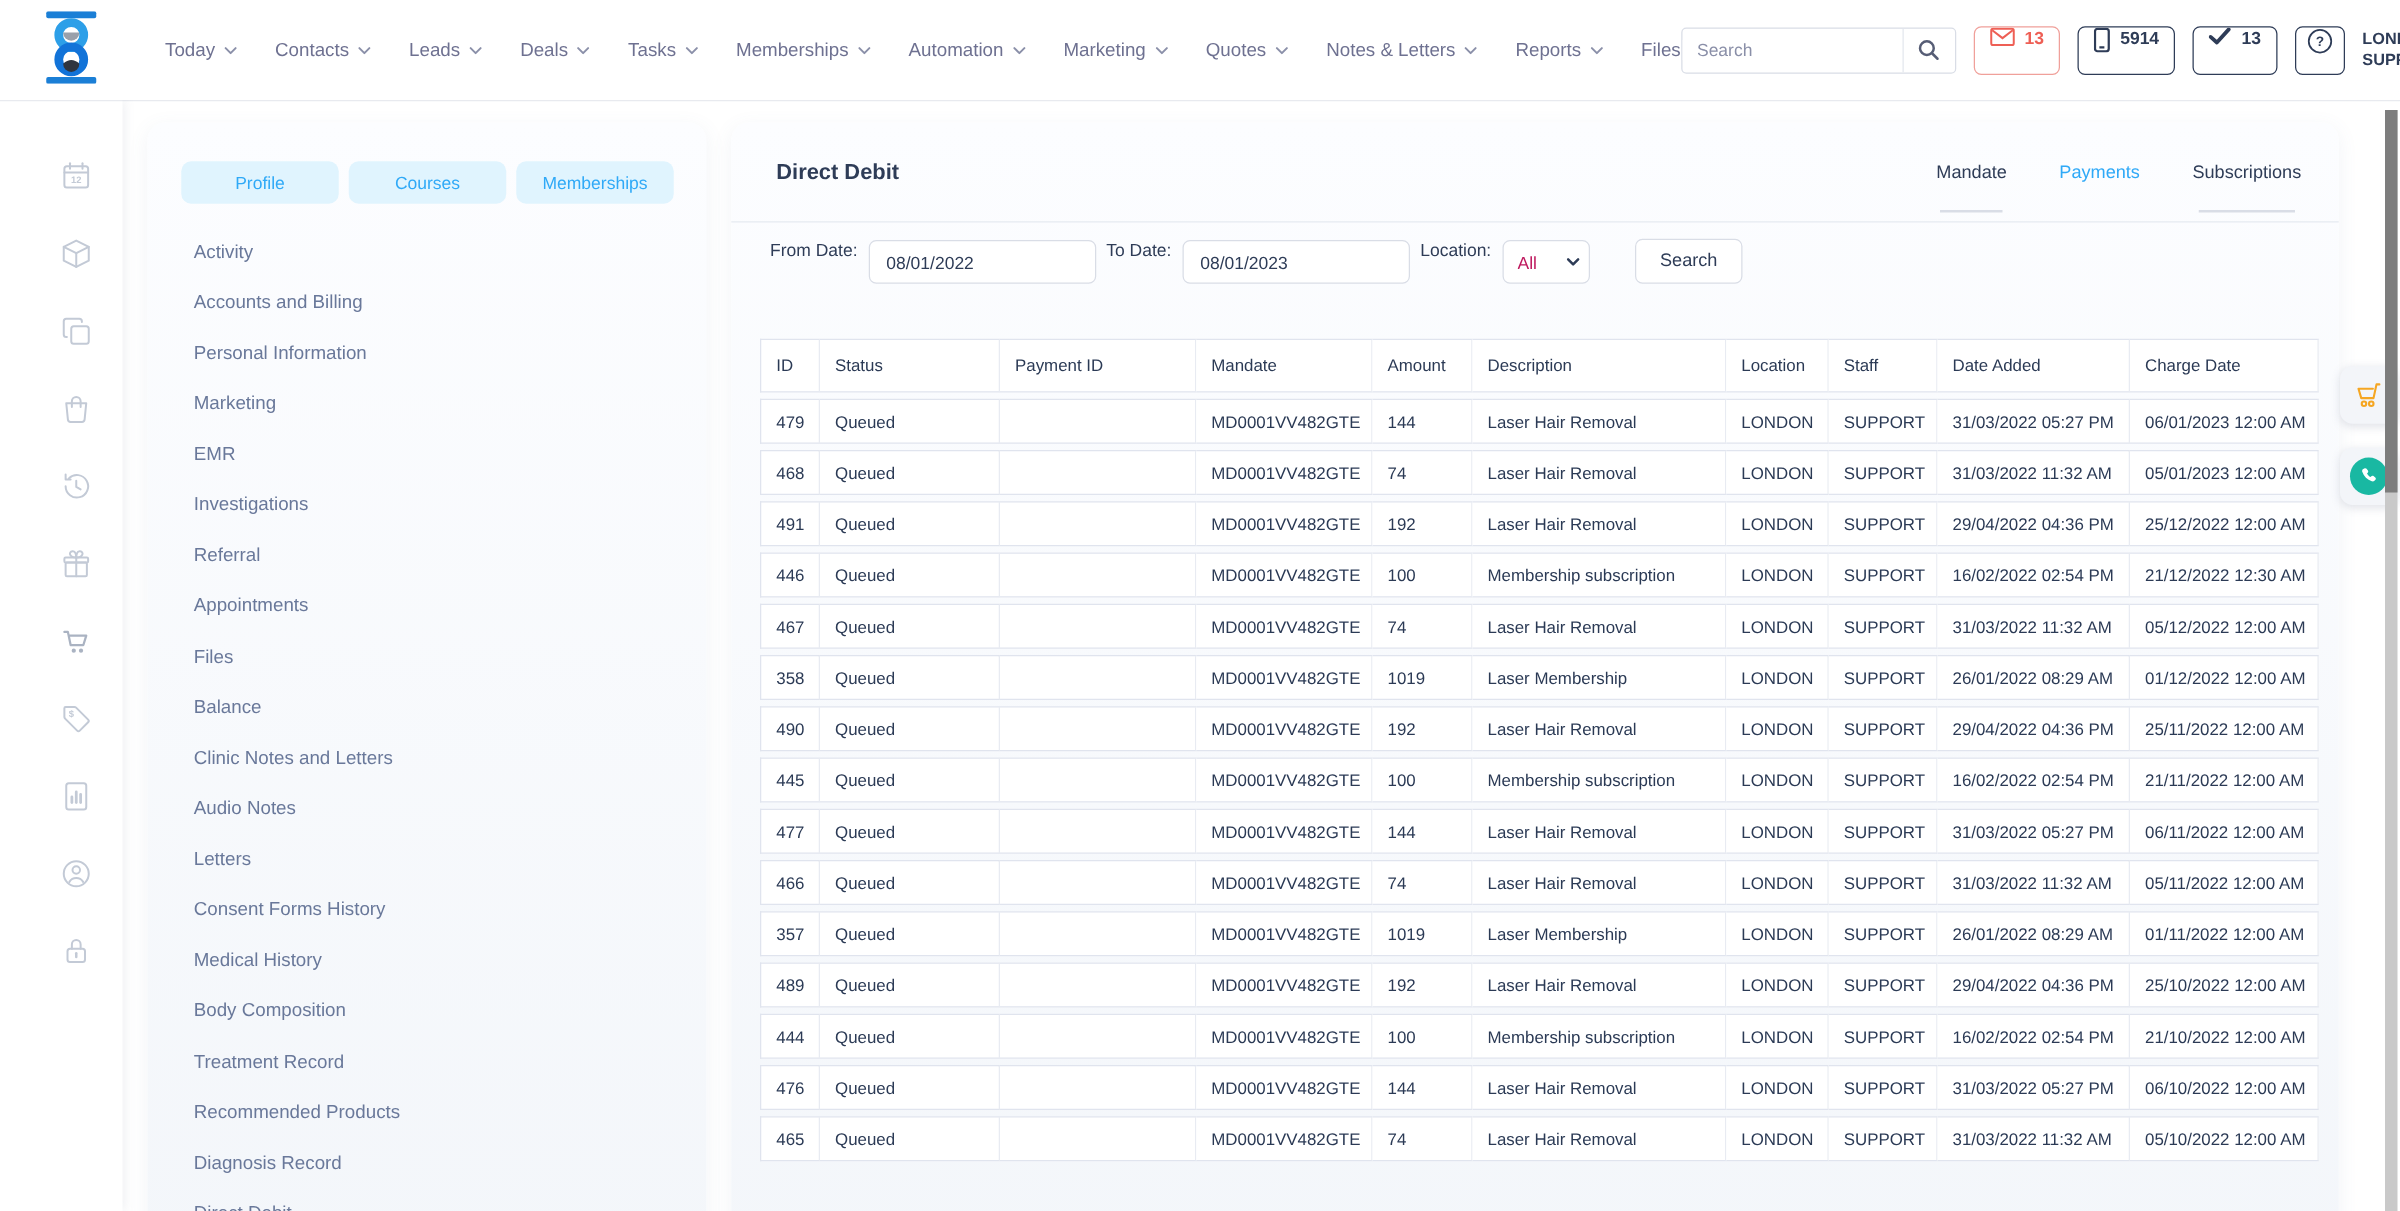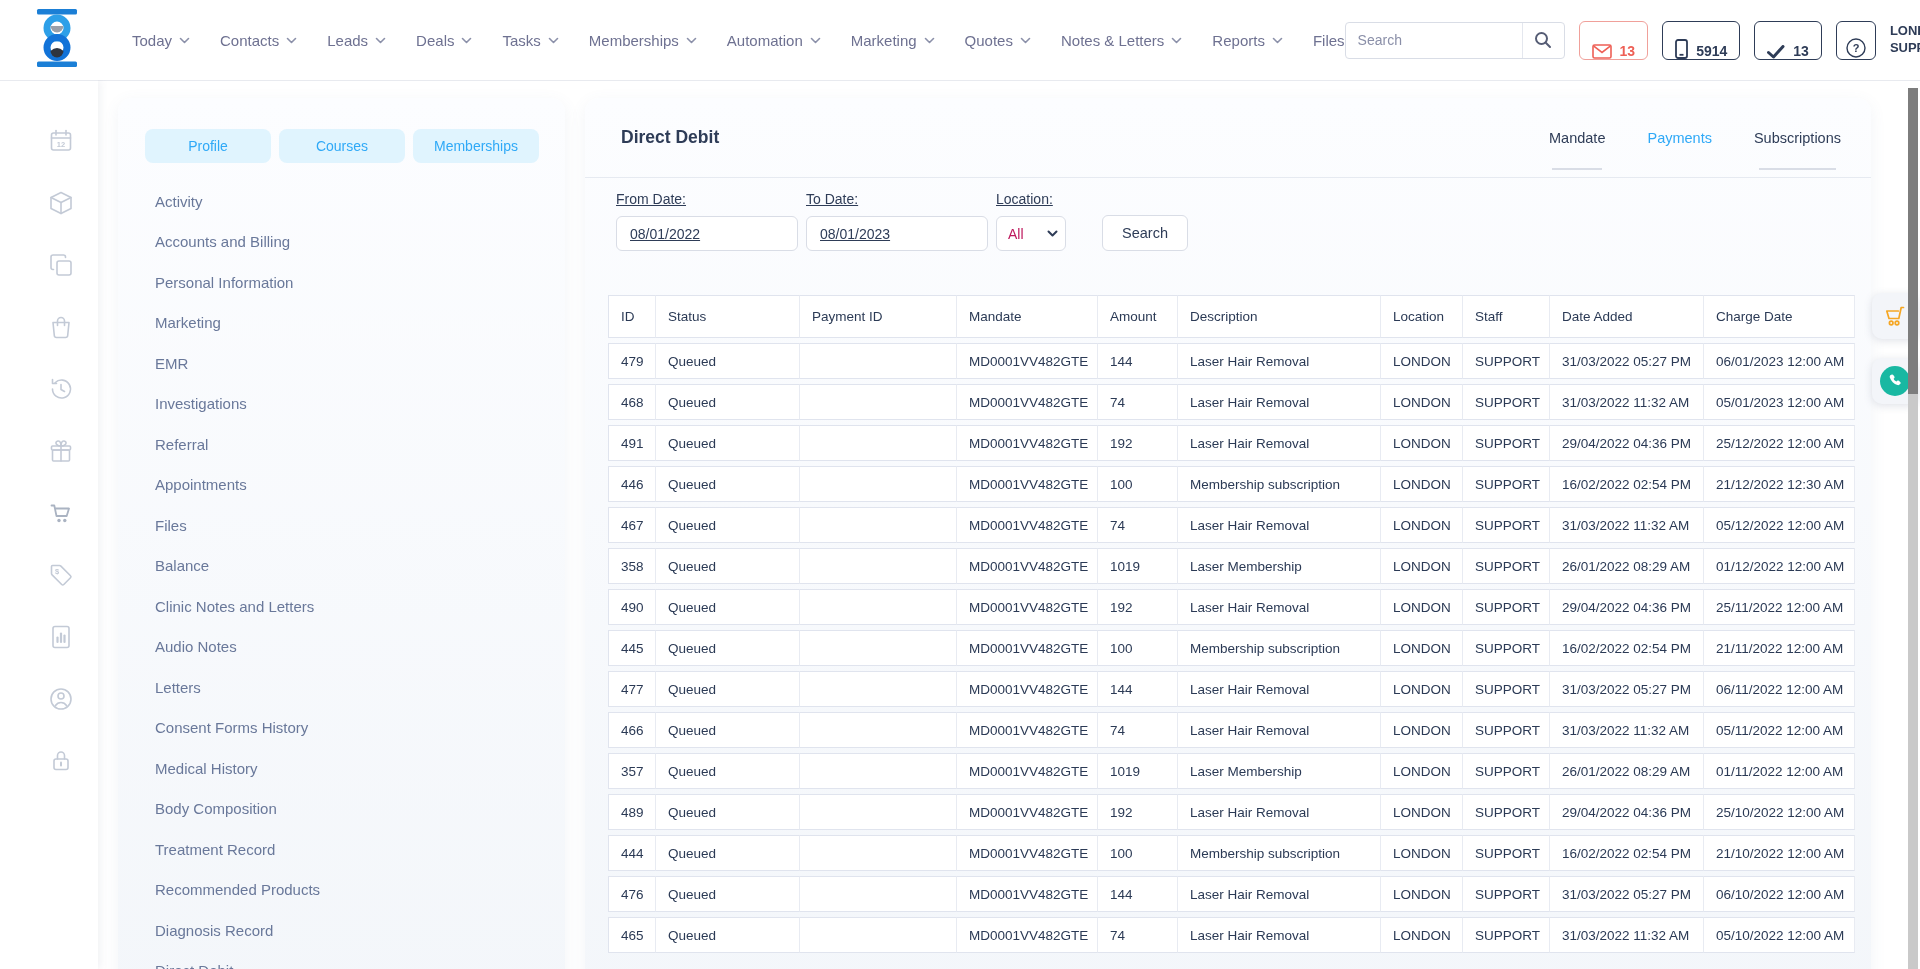--- a/index.html
+++ b/index.html
@@ -17,7 +17,7 @@
   .searchbox input { flex:1; min-width:0; border:none; outline:none; padding:0 12px; font-size:14px; color:#2e3c57; font-family:inherit; }
   .searchbox input::placeholder { color:#8a8fa8; }
   .search-iconbox { width:42px; height:100%; border-left:1px solid #e4e7ee; display:flex; align-items:center; justify-content:center; cursor:pointer; }
-  .badge { display:flex; align-items:flex-end; gap:8px; height:39px; padding:0 12px; border:1.5px solid #2e3c57; border-radius:6px; font-size:14px; font-weight:bold; color:#2e3c57; cursor:pointer; background:#fff; }
+  .badge { display:flex; align-items:flex-start; gap:8px; height:39px; padding:0 12px; border:1.5px solid #2e3c57; border-radius:6px; font-size:14px; font-weight:bold; color:#2e3c57; cursor:pointer; background:#fff; }
   .badge.mail { border-color:#f0a09a; color:#ee5f55; }
   .badge.square { width:40px; padding:0; justify-content:center; }
   .user-name { font-size:13px; font-weight:bold; color:#2e3c57; line-height:1.3; }

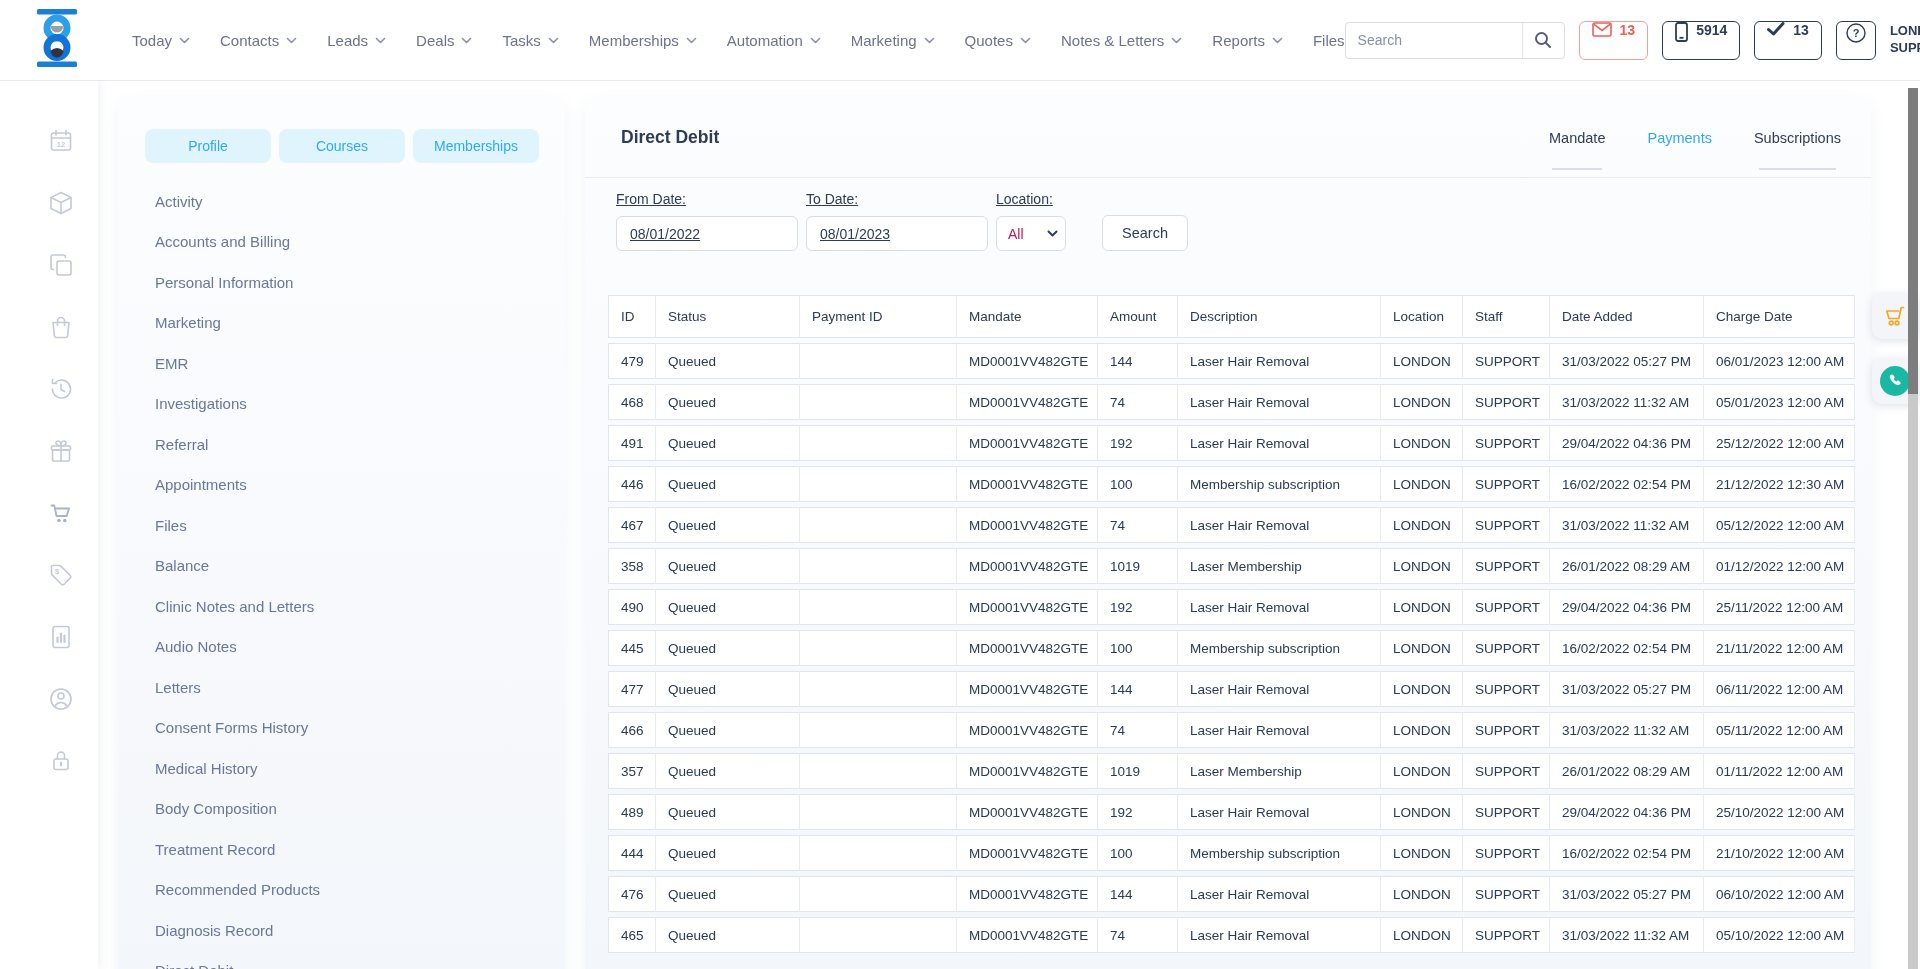--- a/index.html
+++ b/index.html
@@ -52,7 +52,7 @@
   .head-divider { height:1px; background:#e6eaf1; }
 
   .filters { display:flex; align-items:flex-end; gap:8px; padding:13px 0 0 31px; }
-  .fgroup { display:flex; flex-direction:column; gap:9px;text-decoration:underline; }
+  .fgroup { display:flex; flex-direction:row; gap:9px; }
   .fgroup label { font-size:14px; color:#2e3c57; }
   .fgroup input { width:182px; height:35px; border:1px solid #d9dde6; border-radius:6px; padding:0 13px; font-size:14px; color:#2e3c57; font-family:inherit; background:#fff; outline:none; }
   .loc-wrap { position:relative; width:70px; }

